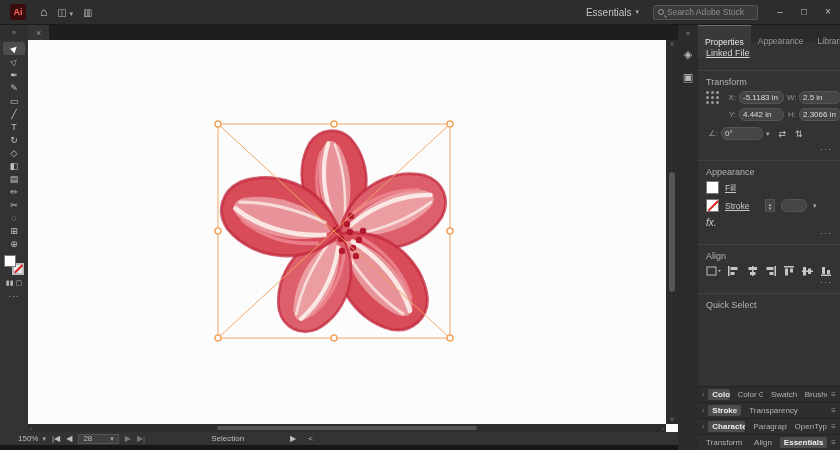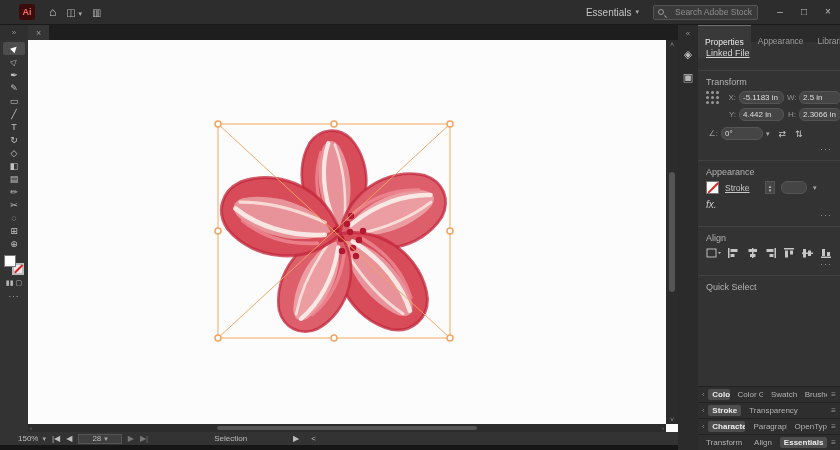--- a/index.html
+++ b/index.html
@@ -11,7 +11,7 @@
   
   #appbar { left:0; top:0; width:840px; height:25px; background:#2d2d2d;
     display:flex; align-items:center; color:#c9c9c9; font-size:10px; border-bottom:1px solid #1a1a1a; }
-  #ai-logo { width:16px; height:16px; margin-left:19px; background:#3a0c0c; color:#ff6a5e;
+  #ai-logo { width:16px; height:16px; margin-left:10px; background:#3a0c0c; color:#ff6a5e;
     font-size:9px; font-weight:bold; display:flex; align-items:center; justify-content:center; border-radius:2px; }
   .home { margin-left:14px; font-size:12px; color:#cfcfcf; }
   #menus { display:flex; margin-left:12px; }

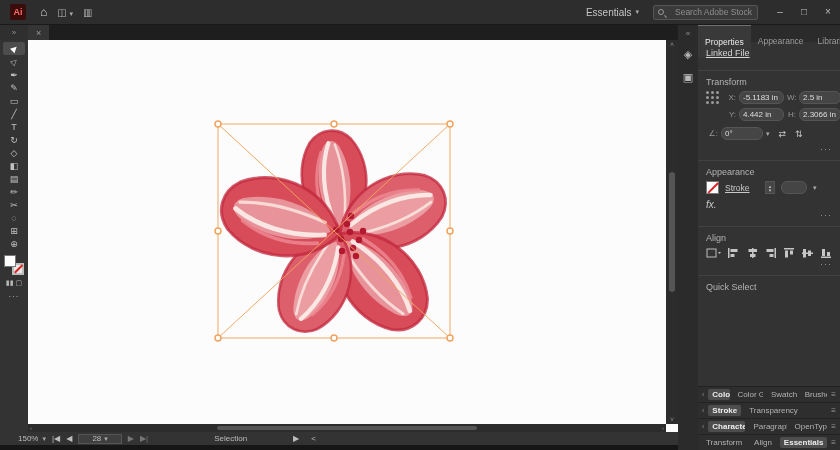--- a/index.html
+++ b/index.html
@@ -23,7 +23,7 @@
   #searchbox .mag { width:6px; height:6px; border:1px solid #9a9a9a; border-radius:50%; position:relative; flex:none; }
   #searchbox .mag::after { content:""; position:absolute; width:3px; height:1px; background:#9a9a9a;
     transform:rotate(45deg); left:5px; top:6px; }
-  #searchbox input { background:transparent; border:none; outline:none; color:#bdbdbd; font-size:8.5px; width:88px;margin-left:8px; }
+  #searchbox input { background:transparent; border:none; outline:none; color:#bdbdbd; font-size:8.5px; width:88px; }
   #searchbox input::placeholder { color:#8f8f8f; }
   #winctl { display:flex; margin-left:10px; }
   #winctl span { width:24px; text-align:center; color:#bdbdbd; font-size:10px; line-height:24px; }

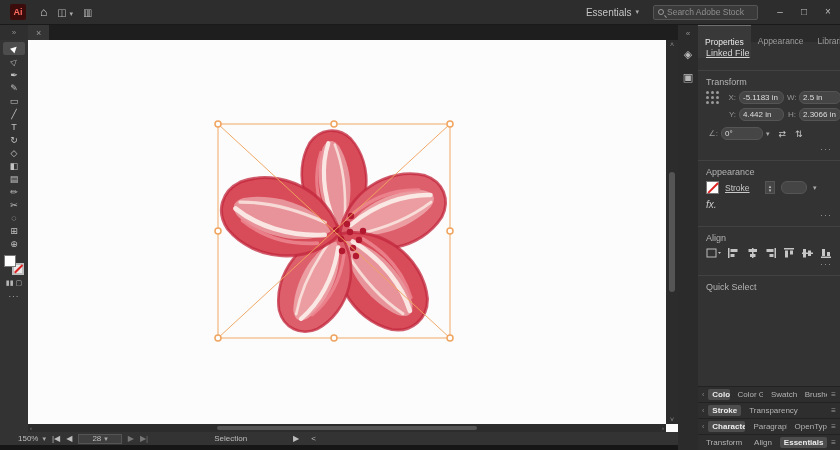--- a/index.html
+++ b/index.html
@@ -322,6 +322,10 @@
 
       <div class="sect-label">Appearance</div>
       <div class="ap-row">
+        <span class="sw"></span>
+        <span class="ulabel">Fill</span>
+      </div>
+      <div class="ap-row">
         <span class="sw none"></span>
         <span class="ulabel">Stroke</span>
         <span class="stepper">▴<br>▾</span>

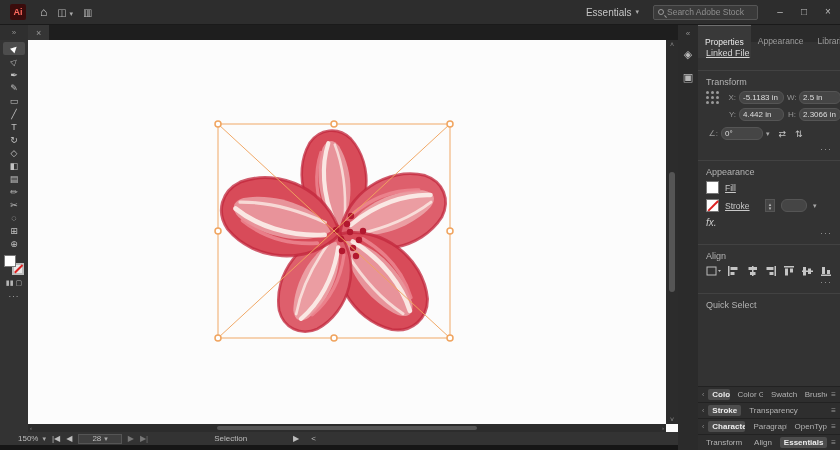--- a/index.html
+++ b/index.html
@@ -119,8 +119,8 @@
   #statusbar { left:0; top:432px; width:678px; height:13px; background:#333; display:flex;
     align-items:center; color:#bdbdbd; font-size:8px; gap:6px; padding-left:18px; }
   #statusbar .zoombox { display:flex; gap:4px; align-items:center; }
-  #statusbar .abox { background:#3f3f3f; border:1px solid #555; padding:0 13px; height:10px;
-    display:flex; align-items:center; gap:3px; }
+  #statusbar .abox { background:#3f3f3f; border:1px solid #555; padding:0 4px; height:10px;
+    display:flex; align-items:center; gap:18px; }
   #statusbar .dim { color:#777; }
   #statusbar .stat { margin-left:60px; }
   #statusbar .tail { margin-left:40px; display:flex; gap:12px; }

